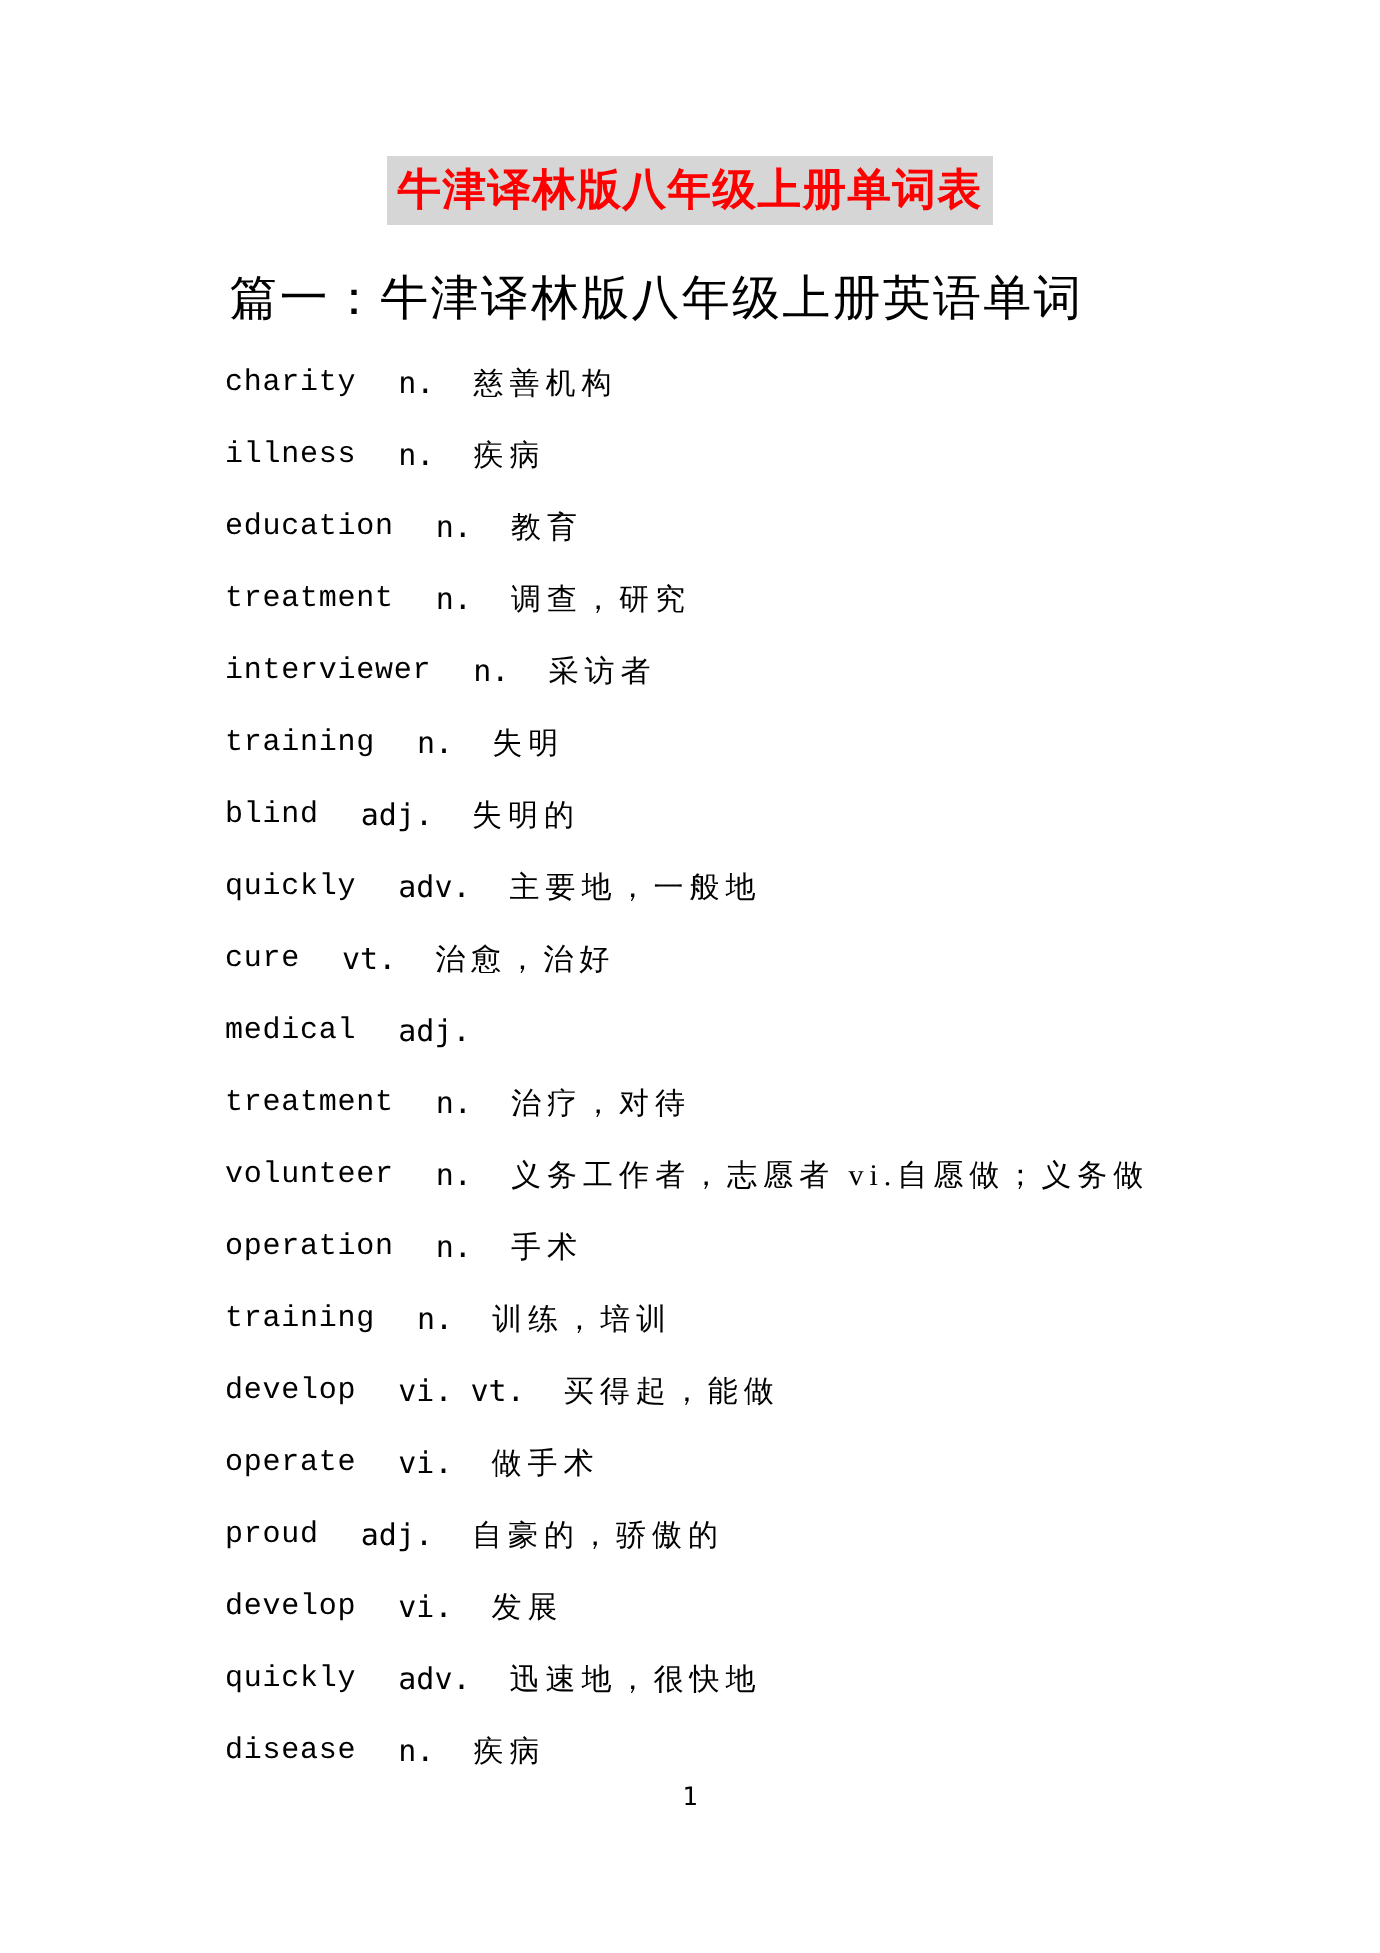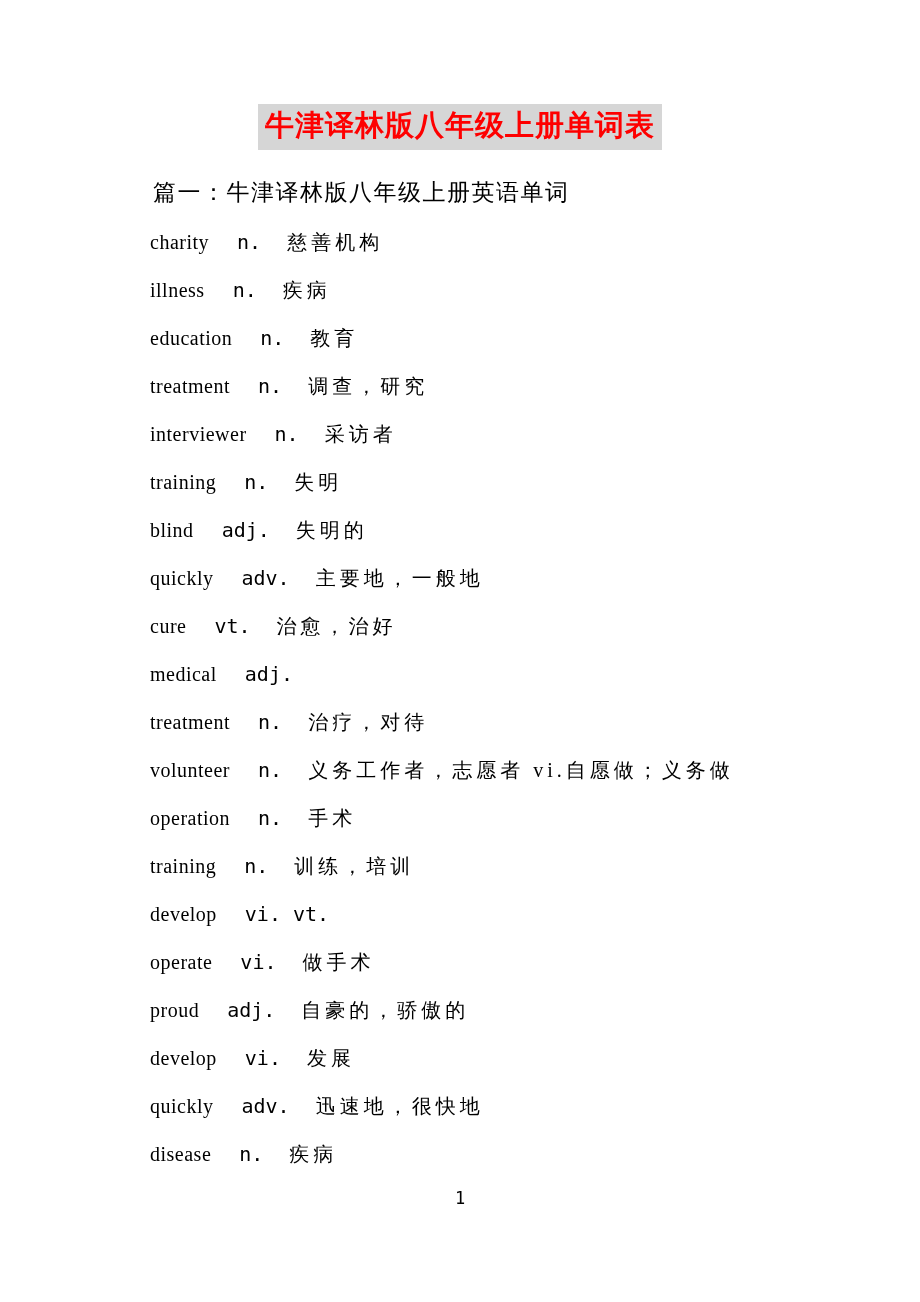--- a/index.html
+++ b/index.html
@@ -24,7 +24,7 @@
     display: inline-block;
     background: #d6d6d6;
     color: #fe0000;
-    font-family: Liberation Mono, monospace;
+    font-family: Liberation Sans, sans-serif;
     font-weight: bold;
     font-size: 29px;
     line-height: 1;

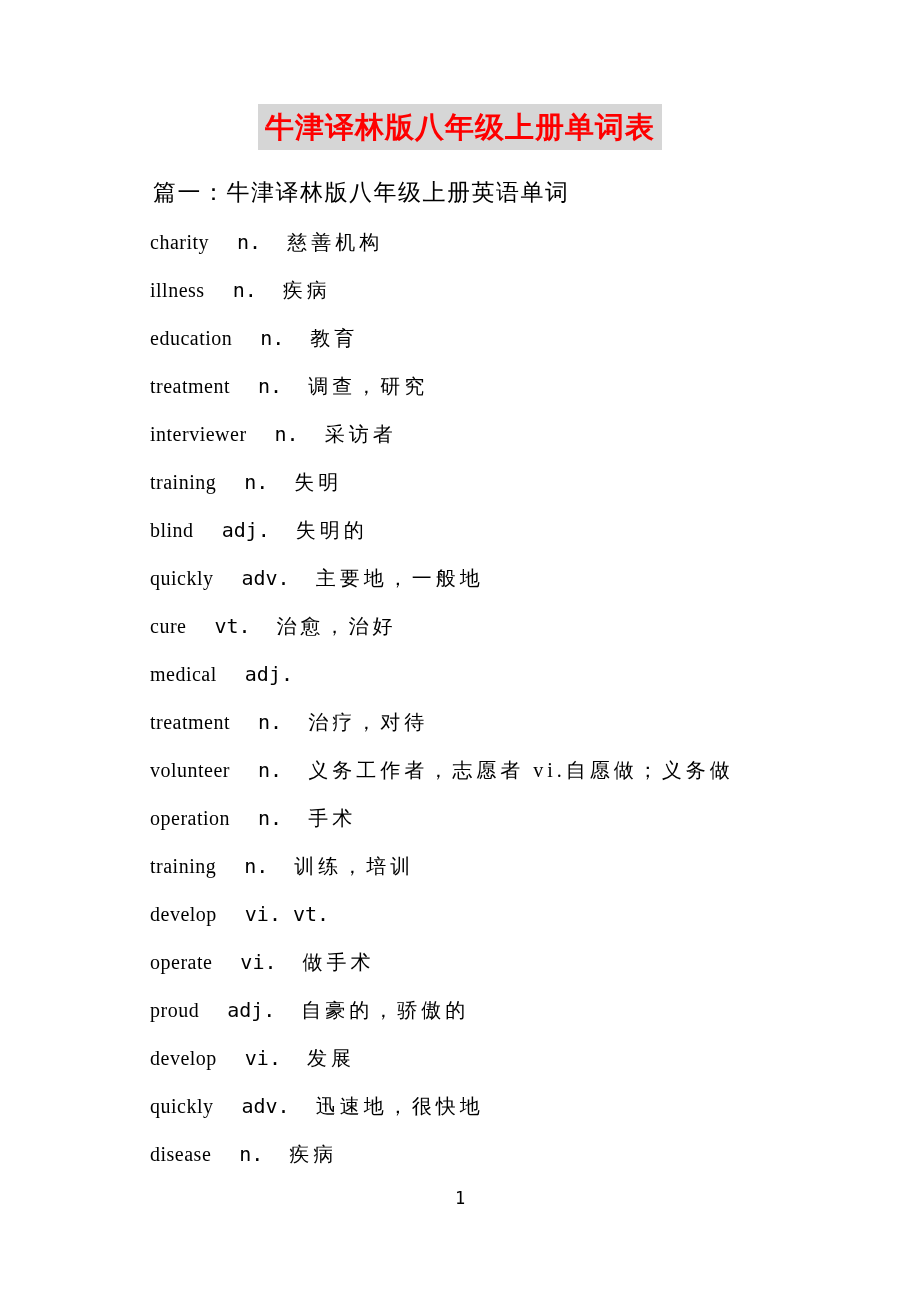--- a/index.html
+++ b/index.html
@@ -33,7 +33,7 @@
   }
   .section-heading {
     margin: 27px 0 0 153px;
-    font-size: 23px;
+    font-size: 32px;
     letter-spacing: 1.5px;
     font-family: "Liberation Serif", "DejaVu Serif", serif;
   }

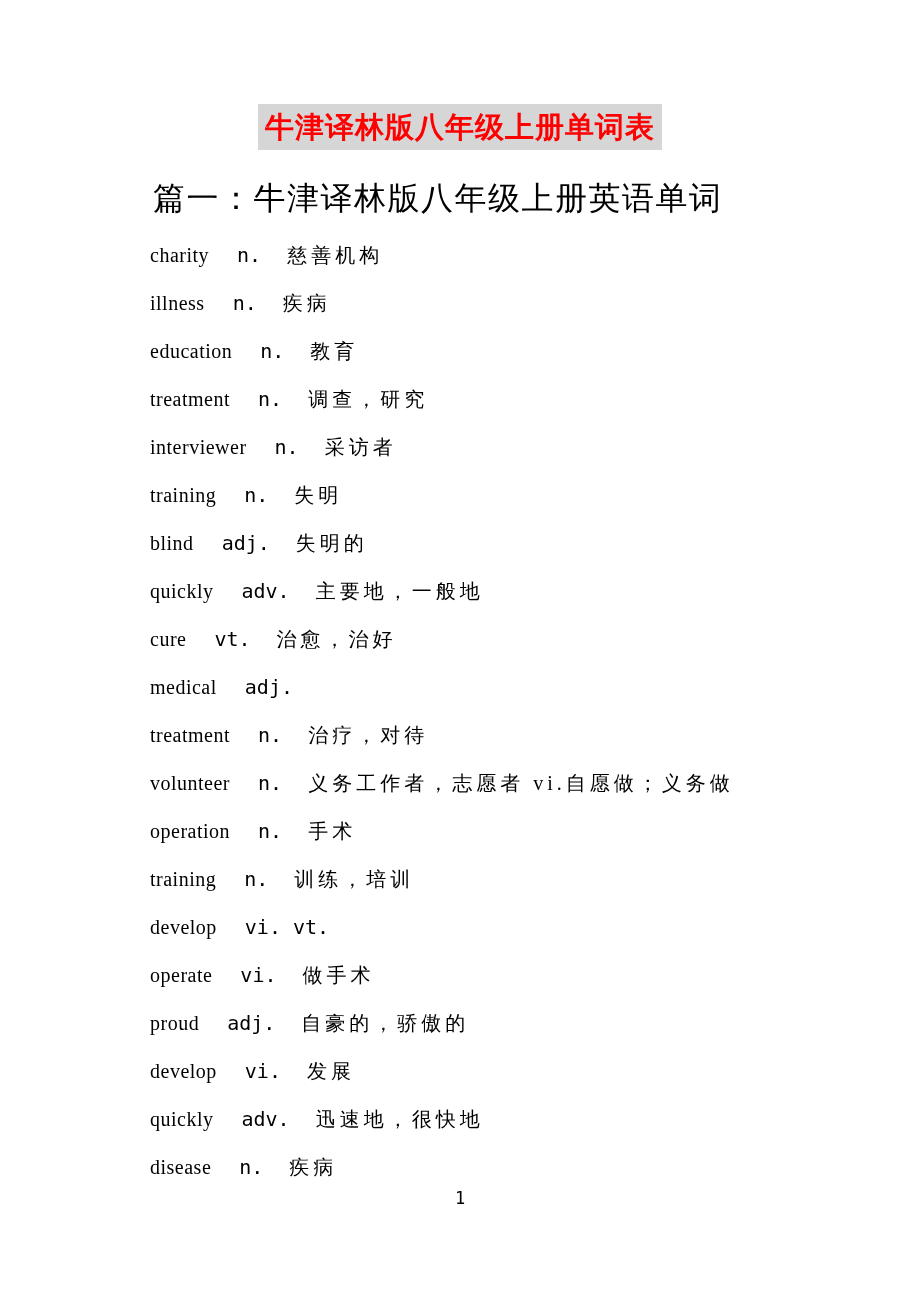--- a/index.html
+++ b/index.html
@@ -47,7 +47,7 @@
     white-space: nowrap;
   }
   .word-text {
-    font-family: Liberation Serif, serif;
+    font-family: Liberation Mono, monospace;
     font-size: 20px;
     letter-spacing: 0.5px;
   }

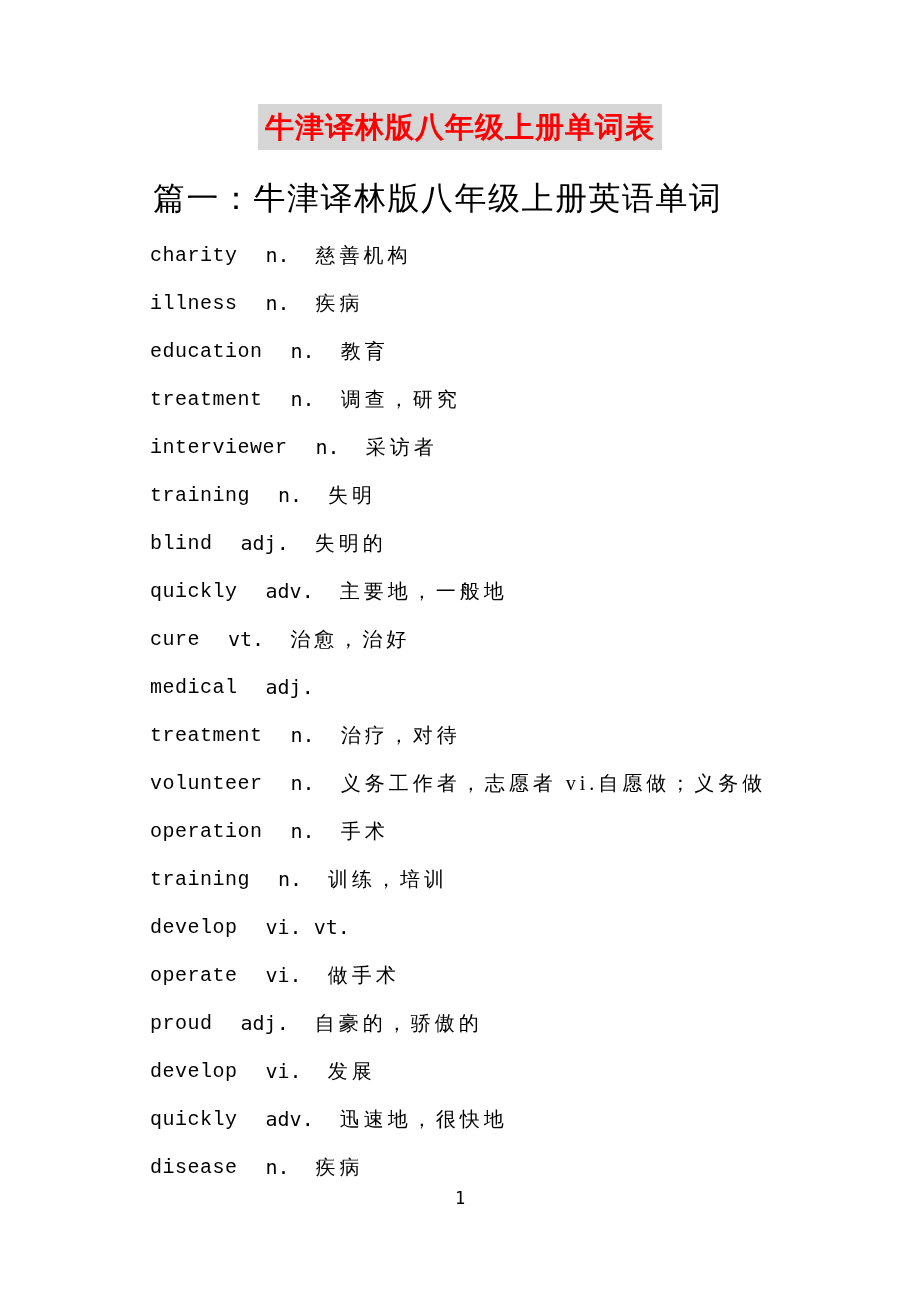--- a/index.html
+++ b/index.html
@@ -157,6 +157,7 @@
       <div class="word-row">
       <span class="word-text">develop</span>
       <span class="word-pos">vi. vt.</span>
+      <span class="word-meaning">买得起，能做</span>
     </div>
       <div class="word-row">
       <span class="word-text">operate</span>

